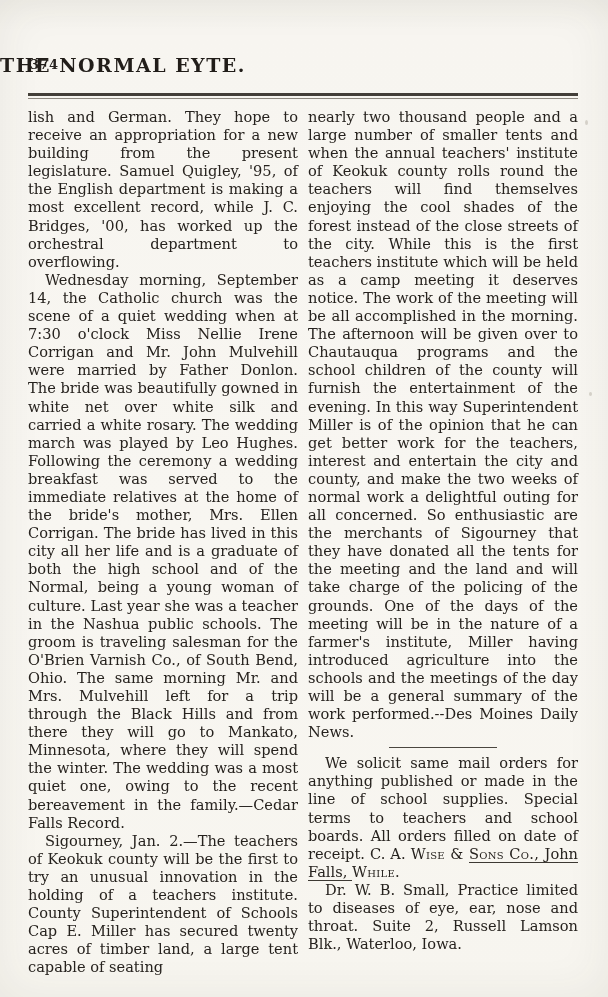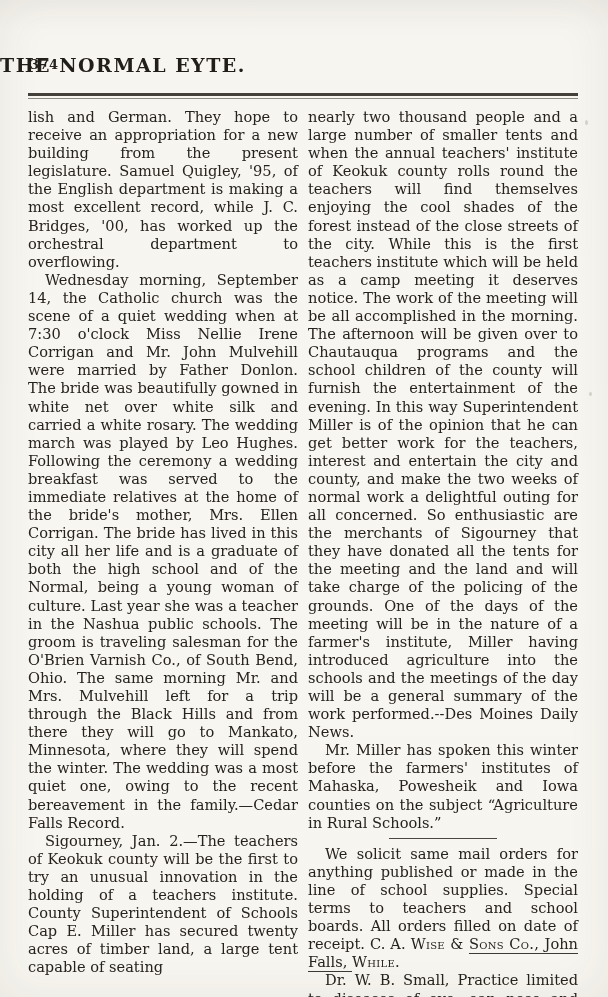--- a/index.html
+++ b/index.html
@@ -112,7 +112,6 @@
 
     <section class="col">
       <p class="cont">nearly two thousand people and a large number of smaller tents and when the annual teachers' institute of Keokuk county rolls round the teachers will find themselves enjoying the cool shades of the forest instead of the close streets of the city.  While this is the first teachers institute which will be held as a camp meeting it deserves notice.  The work of the meeting will be all accomplished in the morning.  The afternoon will be given over to Chautauqua programs and the school children of the county will furnish the entertainment of the evening. In this way Superintendent Miller is of the opinion that he can get better work for the teachers, interest and entertain the city and county, and make the two weeks of normal work a delightful outing for all concerned. So enthusiastic are the merchants of Sigourney that they have donated all the tents for the meeting and the land and will take charge of the policing of the grounds.  One of the days of the meeting will be in the nature of a farmer's institute, Miller having introduced agriculture into the schools and the meetings of the day will be a general summary of the work performed.--Des Moines Daily News.</p>
-      <p>Mr. Miller has spoken this winter before the farmers' institutes of Mahaska, Powesheik and Iowa counties on the subject “Agriculture in Rural Schools.”</p>
 
       <div class="short-rule"></div>
 

